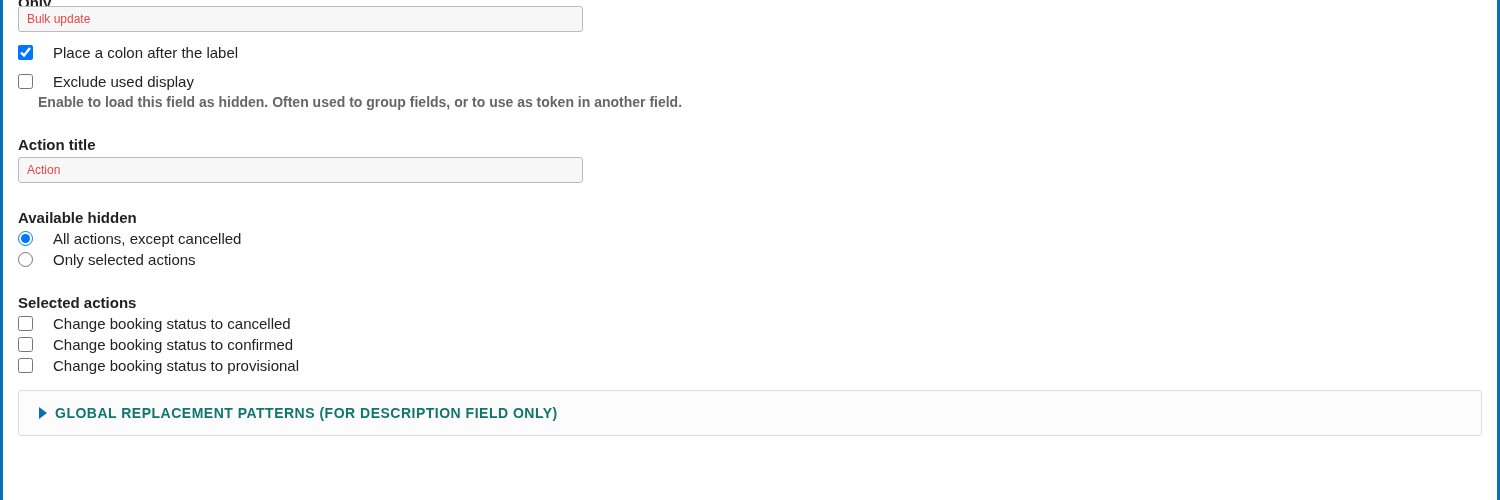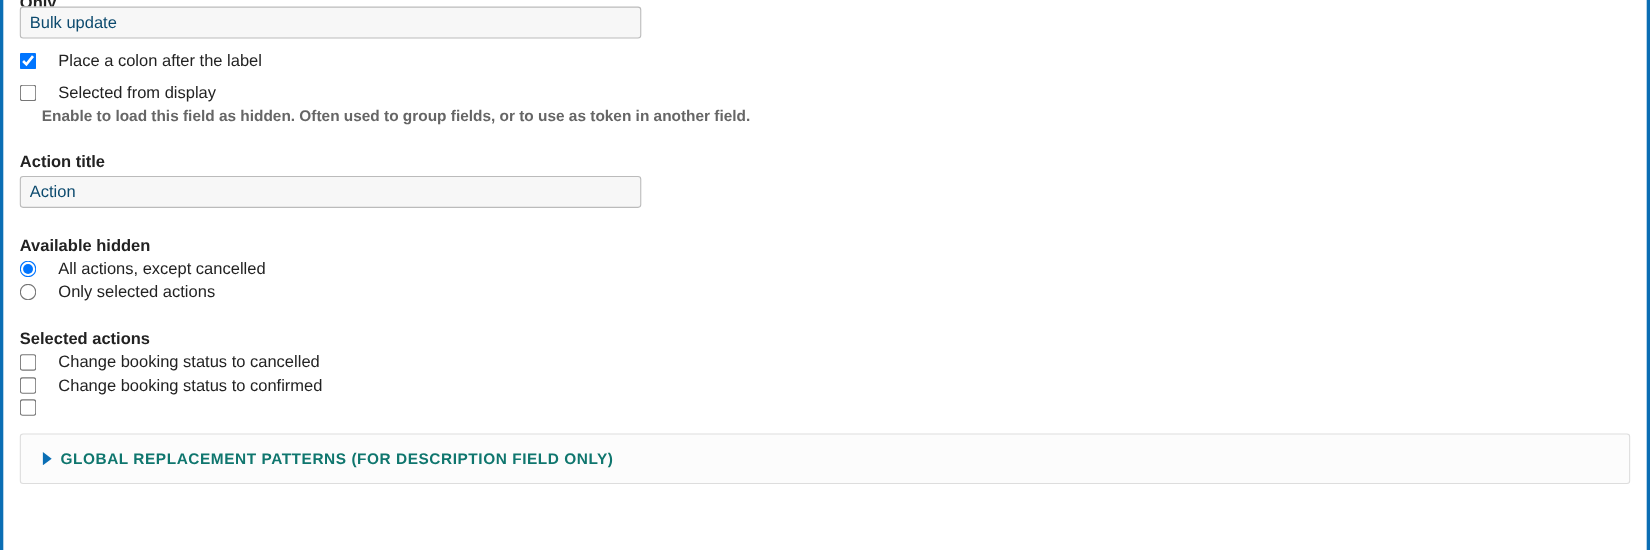--- a/index.html
+++ b/index.html
@@ -39,9 +39,9 @@
       border: 1px solid #bbb;
       border-radius: 3px;
       background: #f7f7f7;
-      font-size: 15px;
+      font-size: 12px;
       font-family: inherit;
-      color: #0c4a6e;
+      color: #ef4444;
     }
     .checkbox-row, .radio-row {
       display: flex;

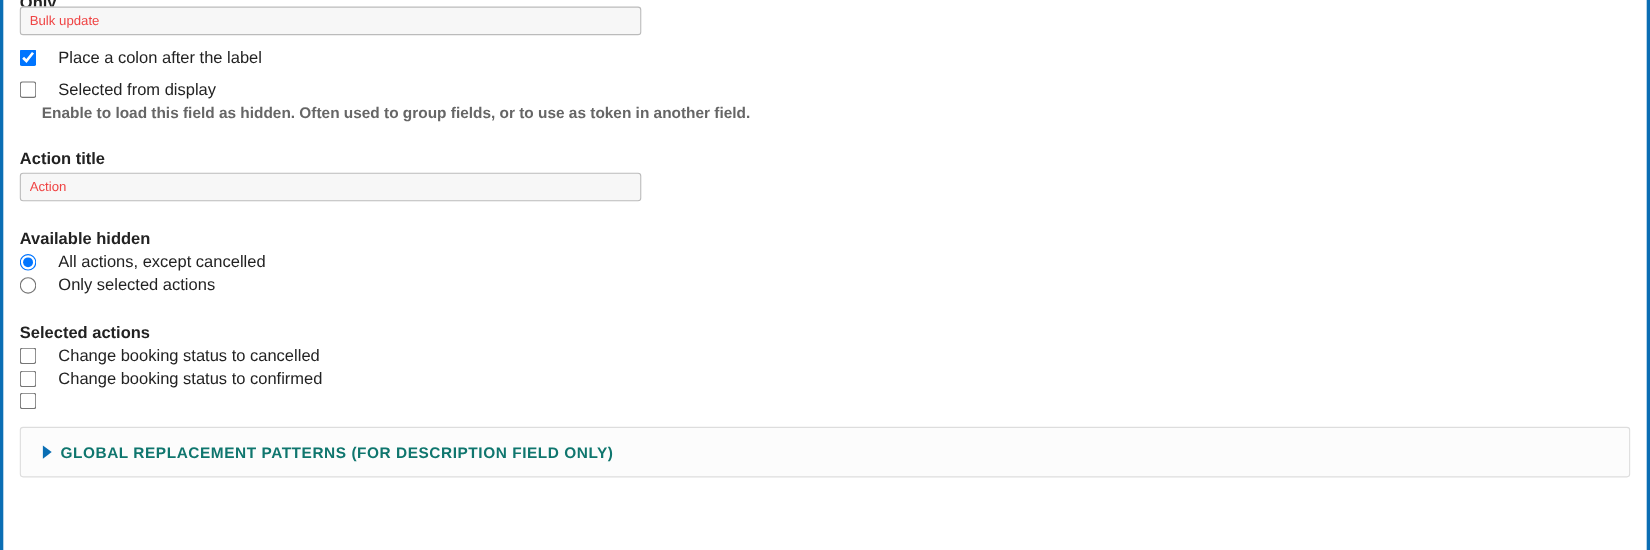--- a/index.html
+++ b/index.html
@@ -118,7 +118,7 @@
 <div class="form-item">
   <div class="checkbox-row">
     <input type="checkbox" id="exclude-cb" style="">
-    <label for="exclude-cb">Selected from display</label>
+    <label for="exclude-cb">Exclude used display</label>
   </div>
   <div class="description">Enable to load this field as hidden. Often used to group fields, or to use as token in another field.</div>
 </div>

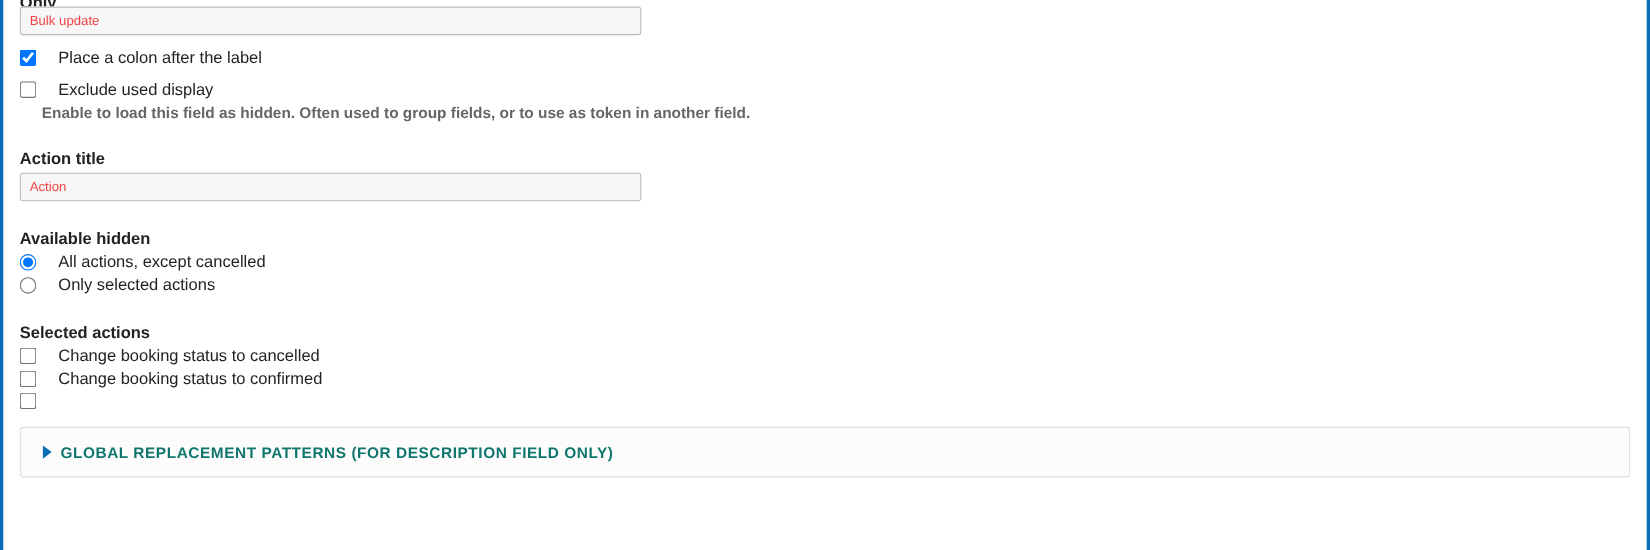--- a/index.html
+++ b/index.html
@@ -158,6 +158,7 @@
   </div>
   <div class="checkbox-row">
     <input type="checkbox" id="sa2" style="">
+    <label for="sa2">Change booking status to provisional</label>
   </div>
 </div>
 

